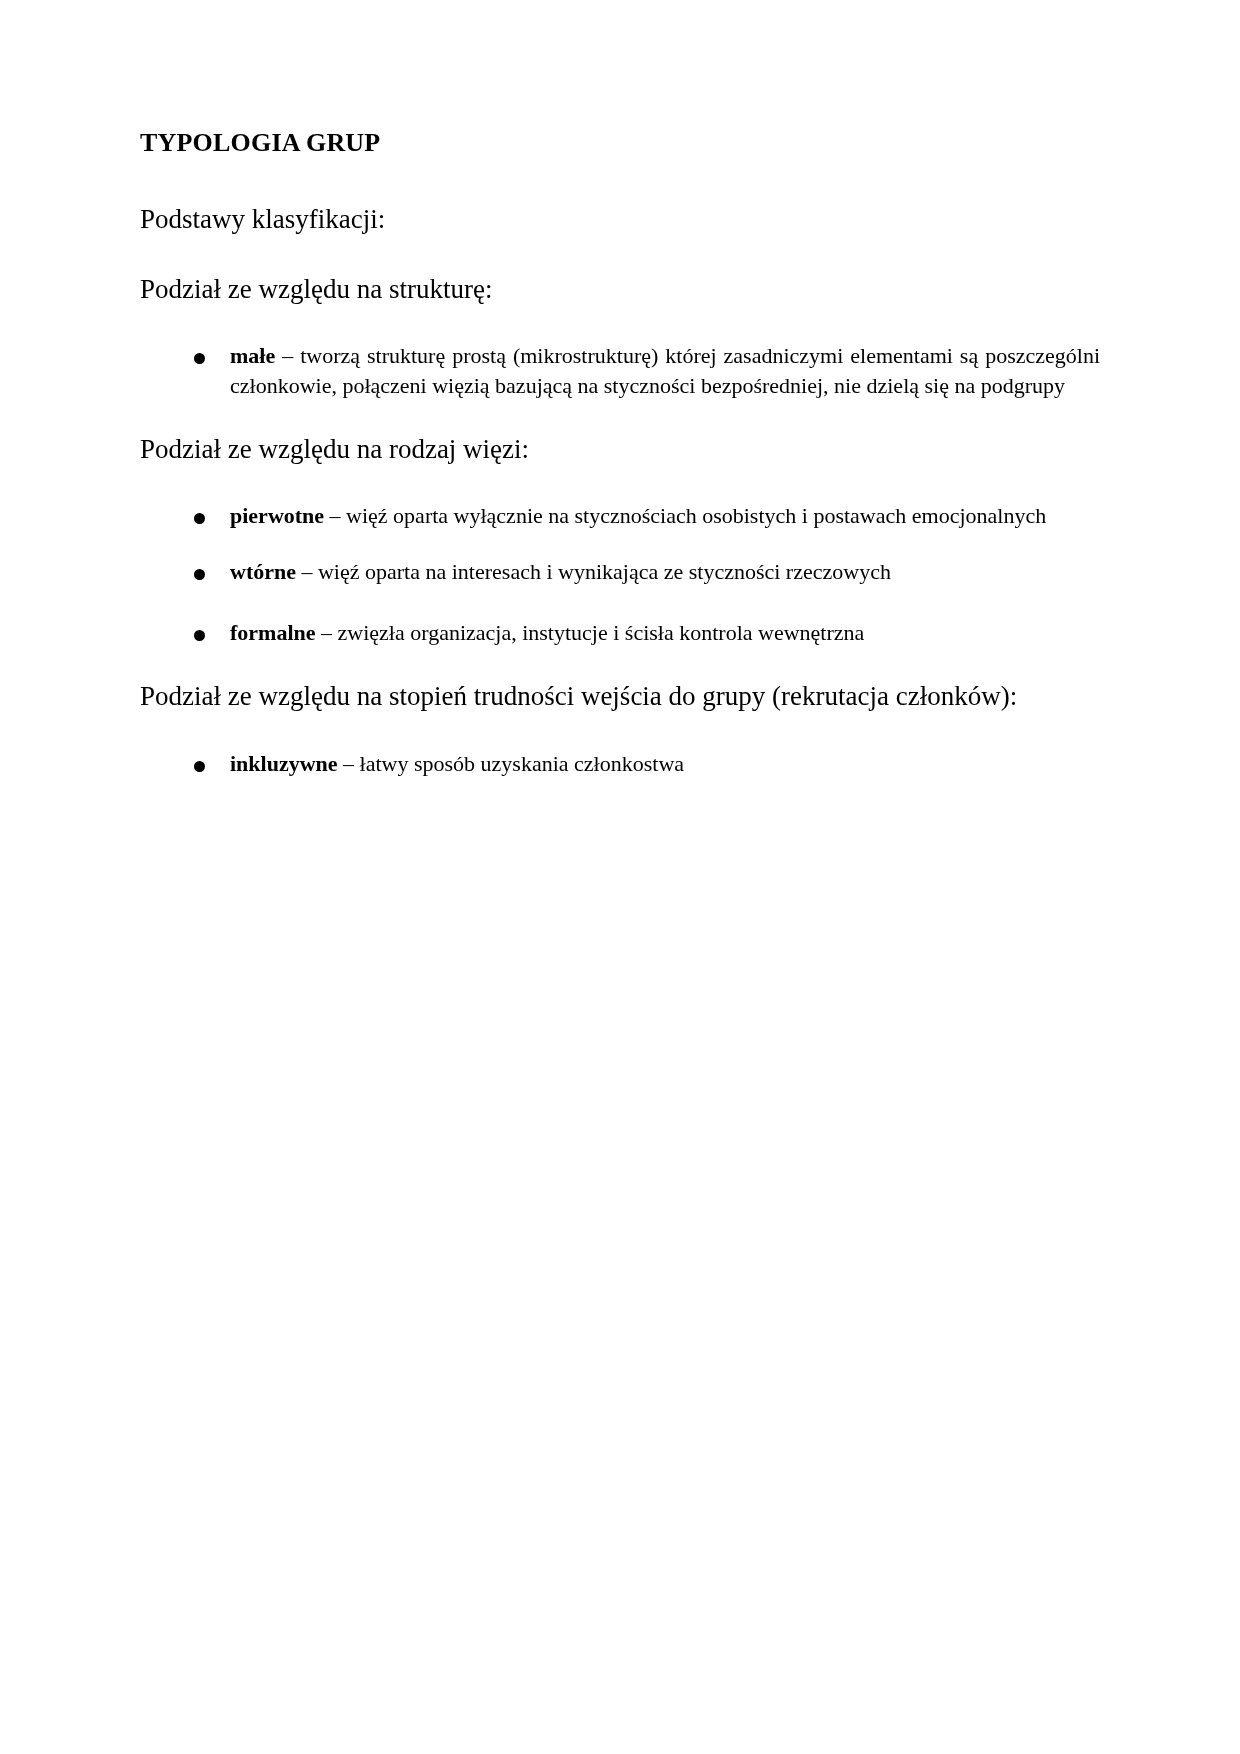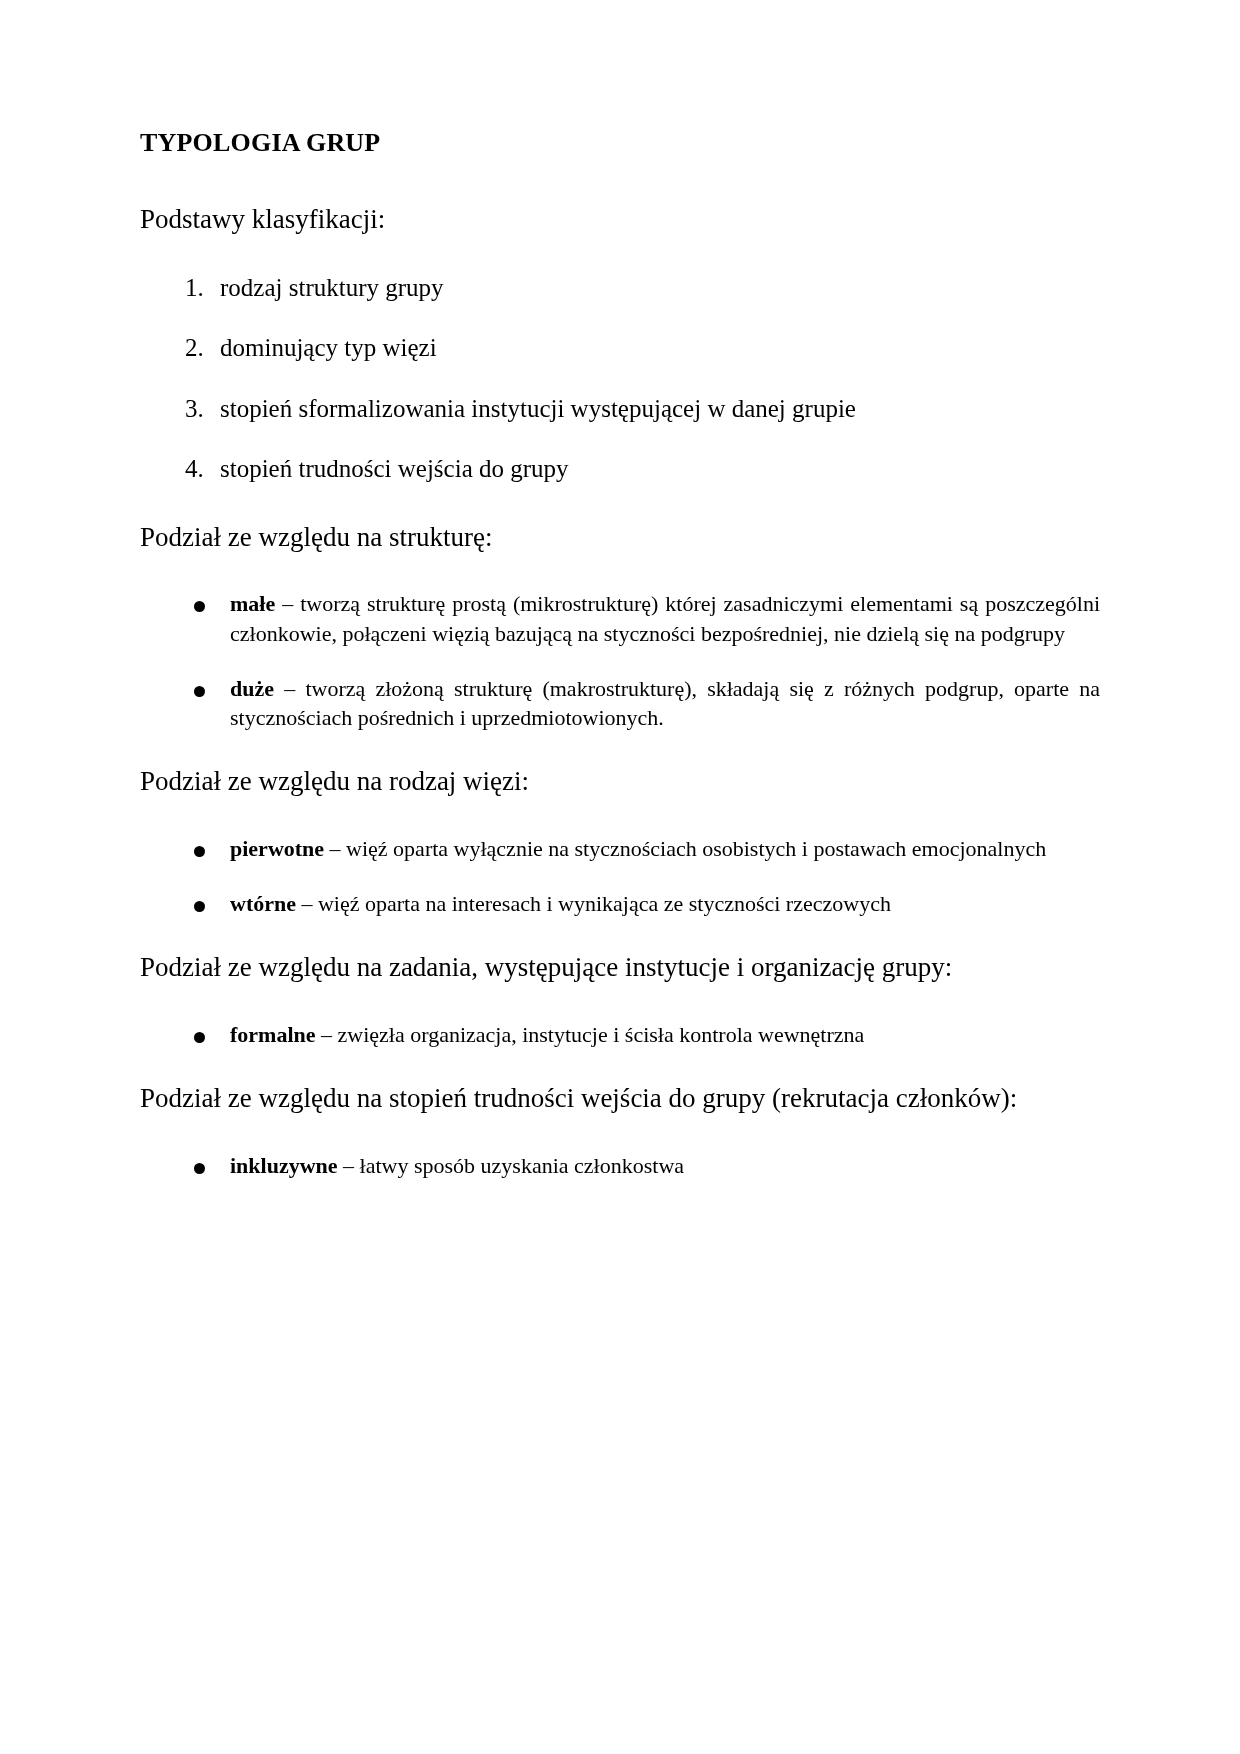--- a/index.html
+++ b/index.html
@@ -94,12 +94,6 @@
 
   <p class="para">Podstawy klasyfikacji:</p>
 
-  <ol class="num-list">
-    <li>rodzaj struktury grupy</li>
-    <li>dominujący typ więzi</li>
-    <li>stopień sformalizowania instytucji występującej w danej grupie</li>
-    <li>stopień trudności wejścia do grupy</li>
-  </ol>
 
   <p class="para">Podział ze względu na strukturę:</p>
   <ul class="bullet-list">

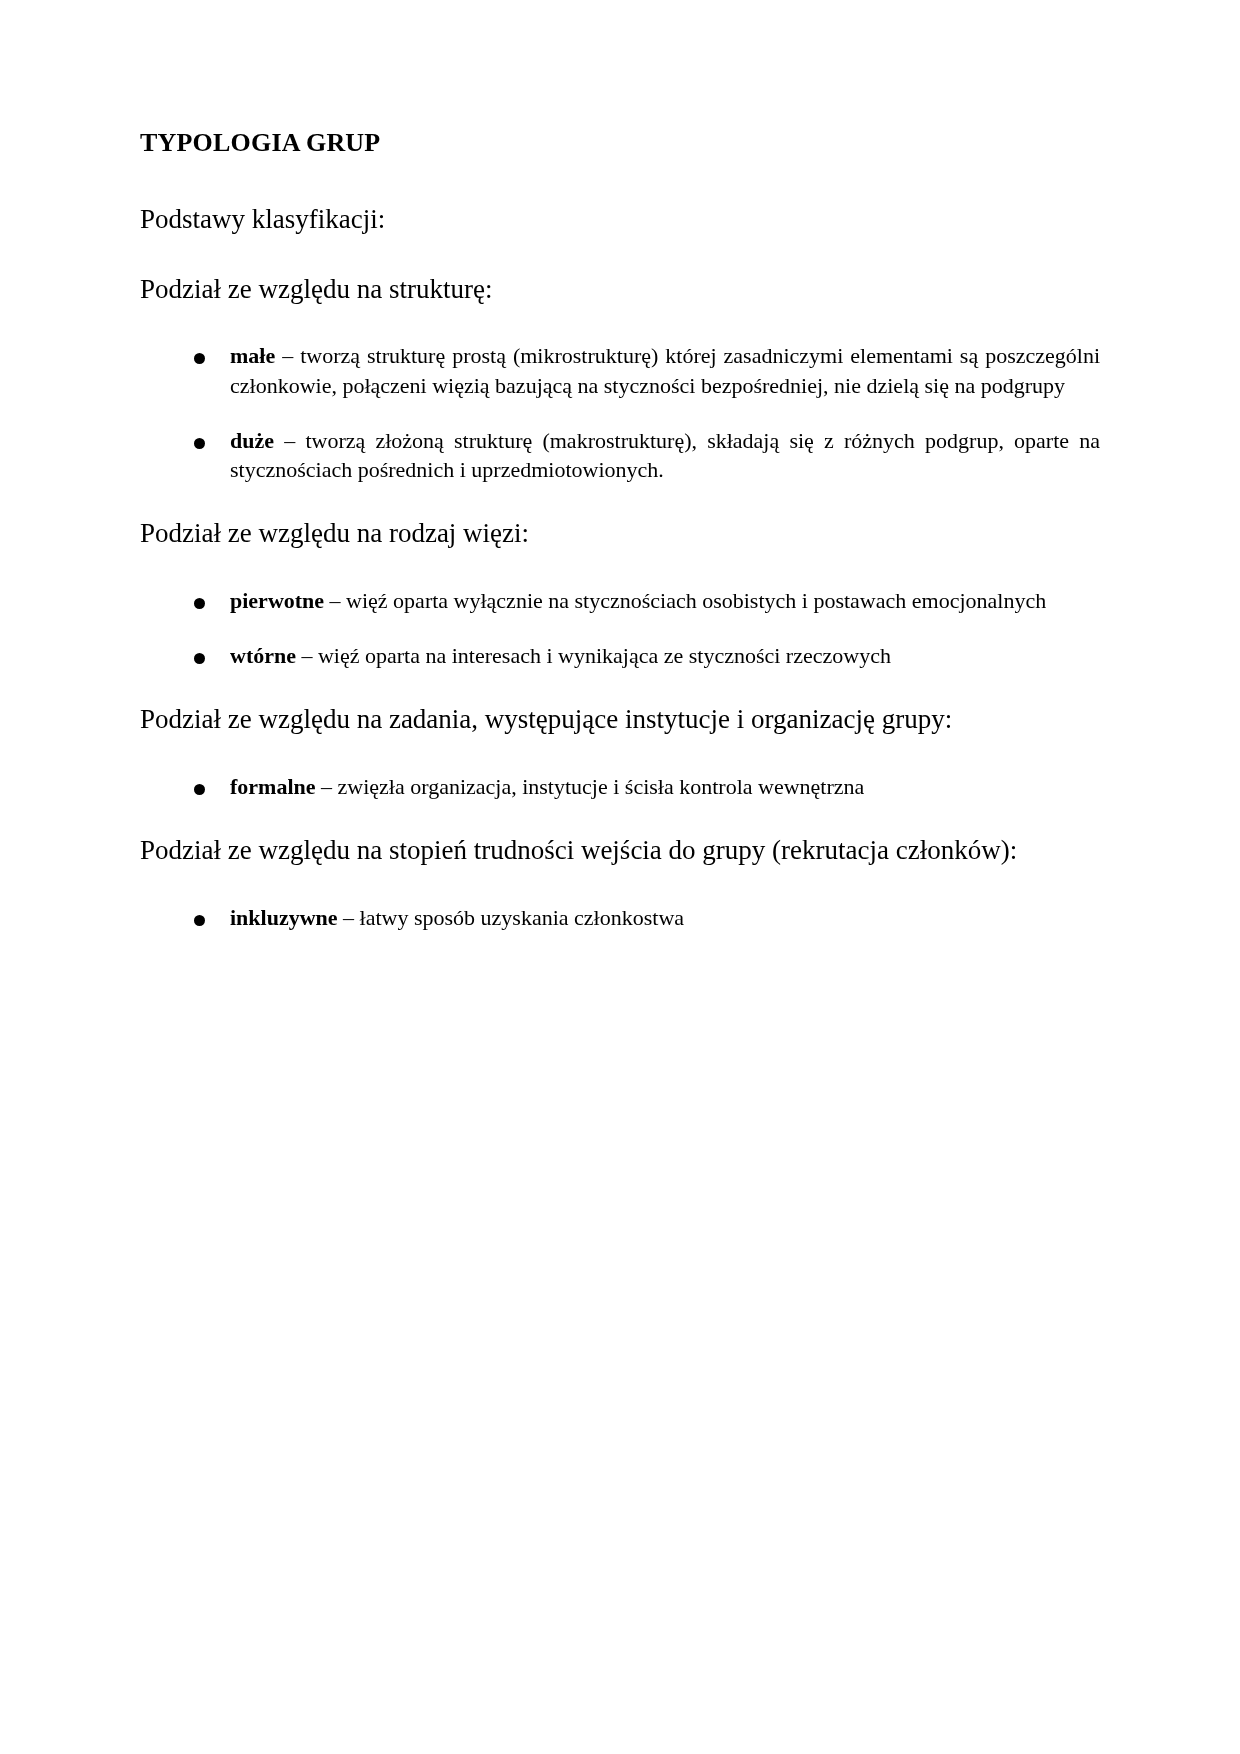--- a/index.html
+++ b/index.html
@@ -100,9 +100,6 @@
     <li>
       <span class="term">małe</span><span> – </span><span>tworzą strukturę prostą (mikrostrukturę) której zasadniczymi elementami są poszczególni członkowie, połączeni więzią bazującą na styczności bezpośredniej, nie dzielą się na podgrupy</span>
     </li>
-    <li>
-      <span class="term">duże</span><span> – </span><span>tworzą złożoną strukturę (makrostrukturę), składają się z różnych podgrup, oparte na stycznościach pośrednich i uprzedmiotowionych.</span>
-    </li>
   </ul>
 
   <p class="para">Podział ze względu na rodzaj więzi:</p>

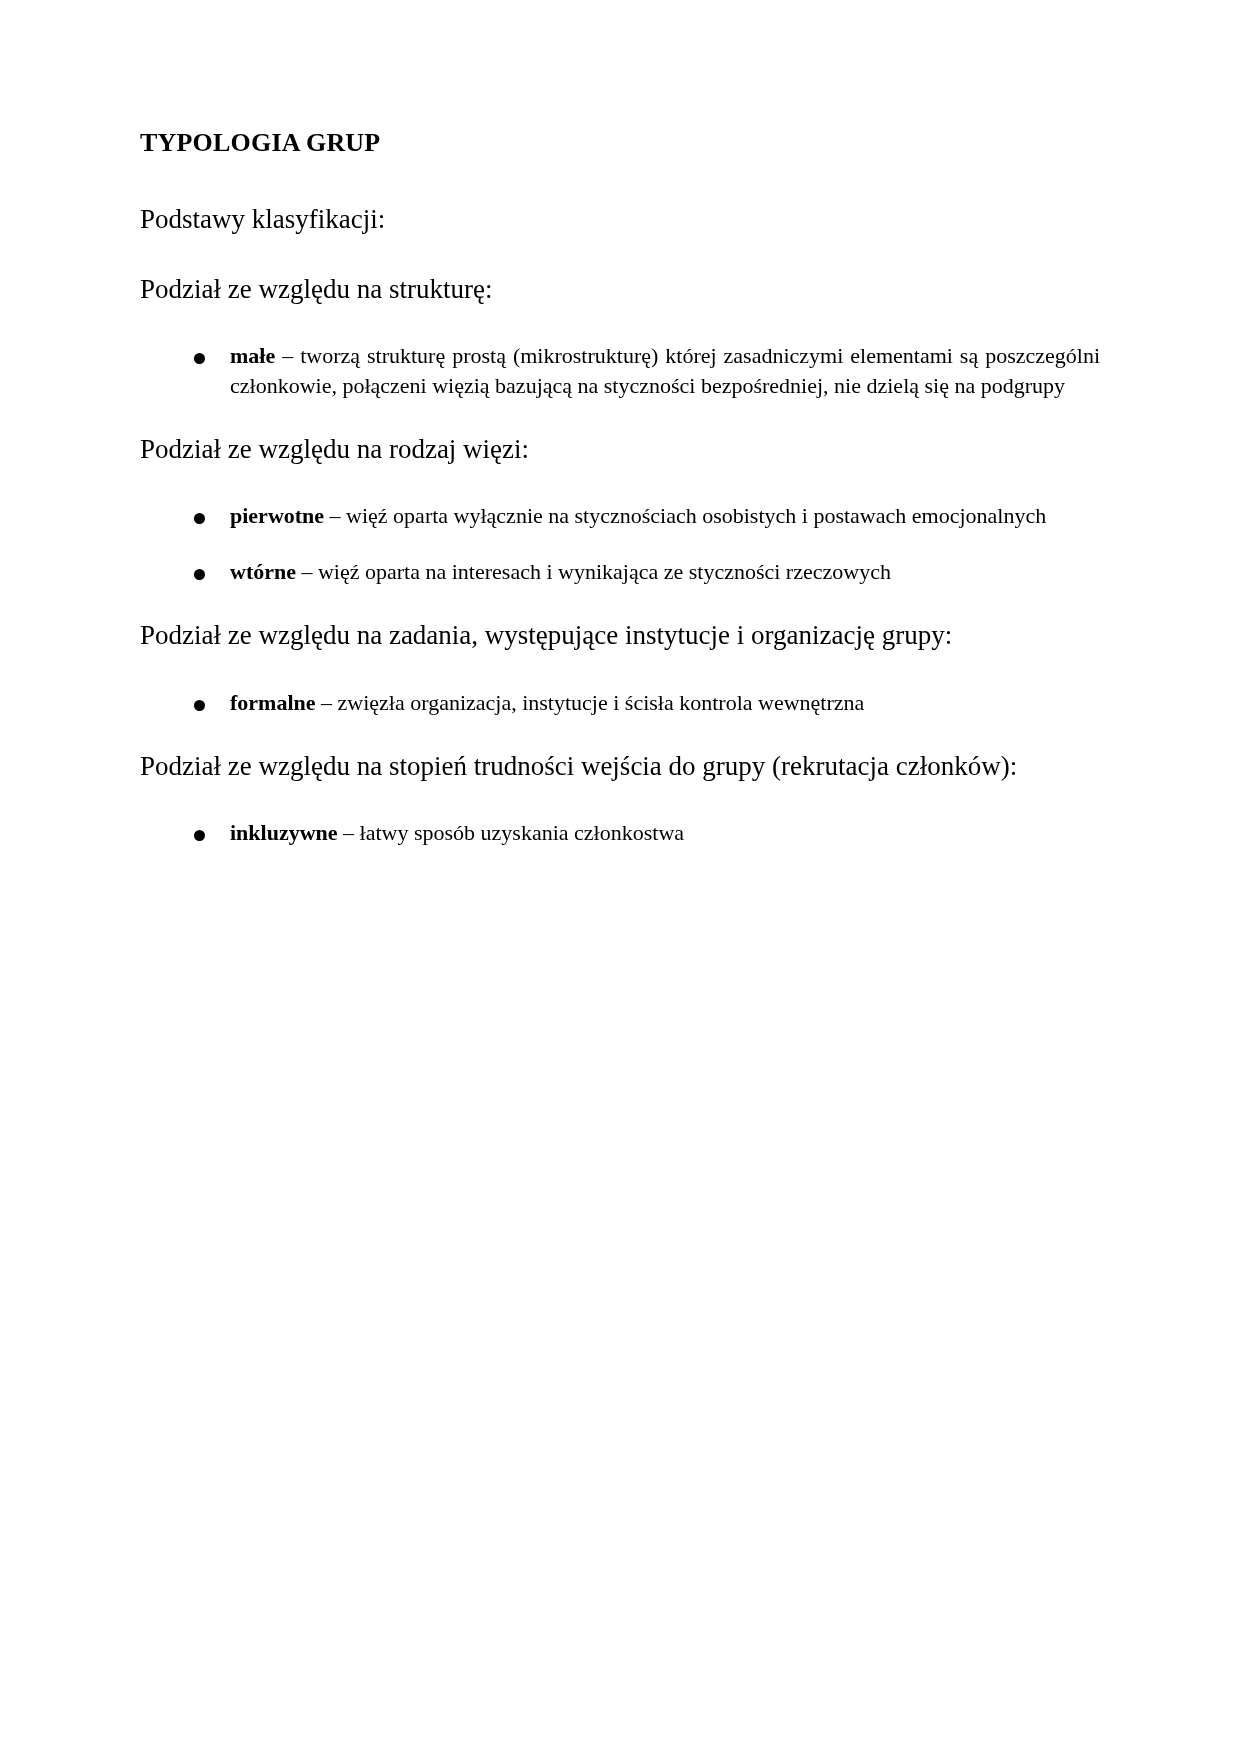--- a/index.html
+++ b/index.html
@@ -112,7 +112,6 @@
     </li>
   </ul>
 
-  <p class="para">Podział ze względu na zadania, występujące instytucje i organizację grupy:</p>
   <ul class="bullet-list list-tight">
     <li>
       <span class="term">formalne</span><span> – </span><span>zwięzła organizacja, instytucje i ścisła kontrola wewnętrzna</span>

